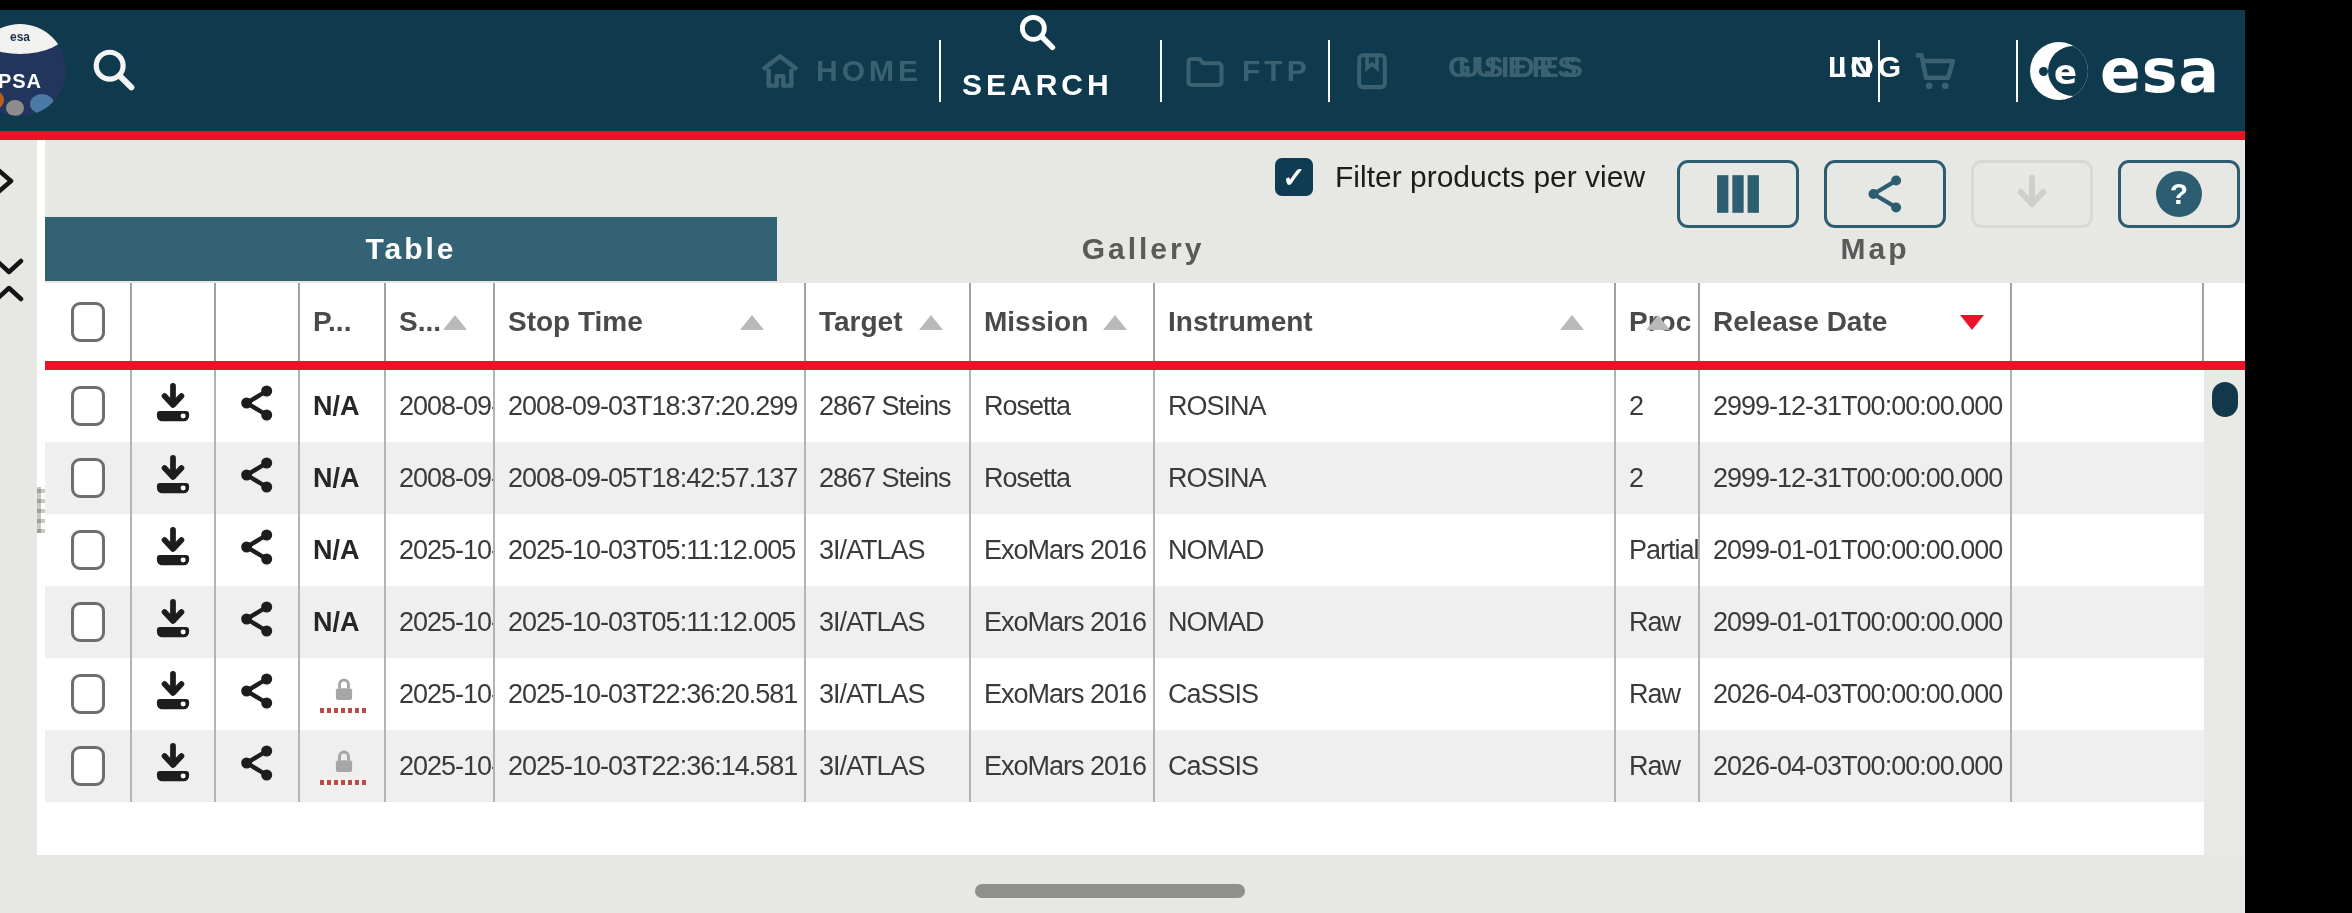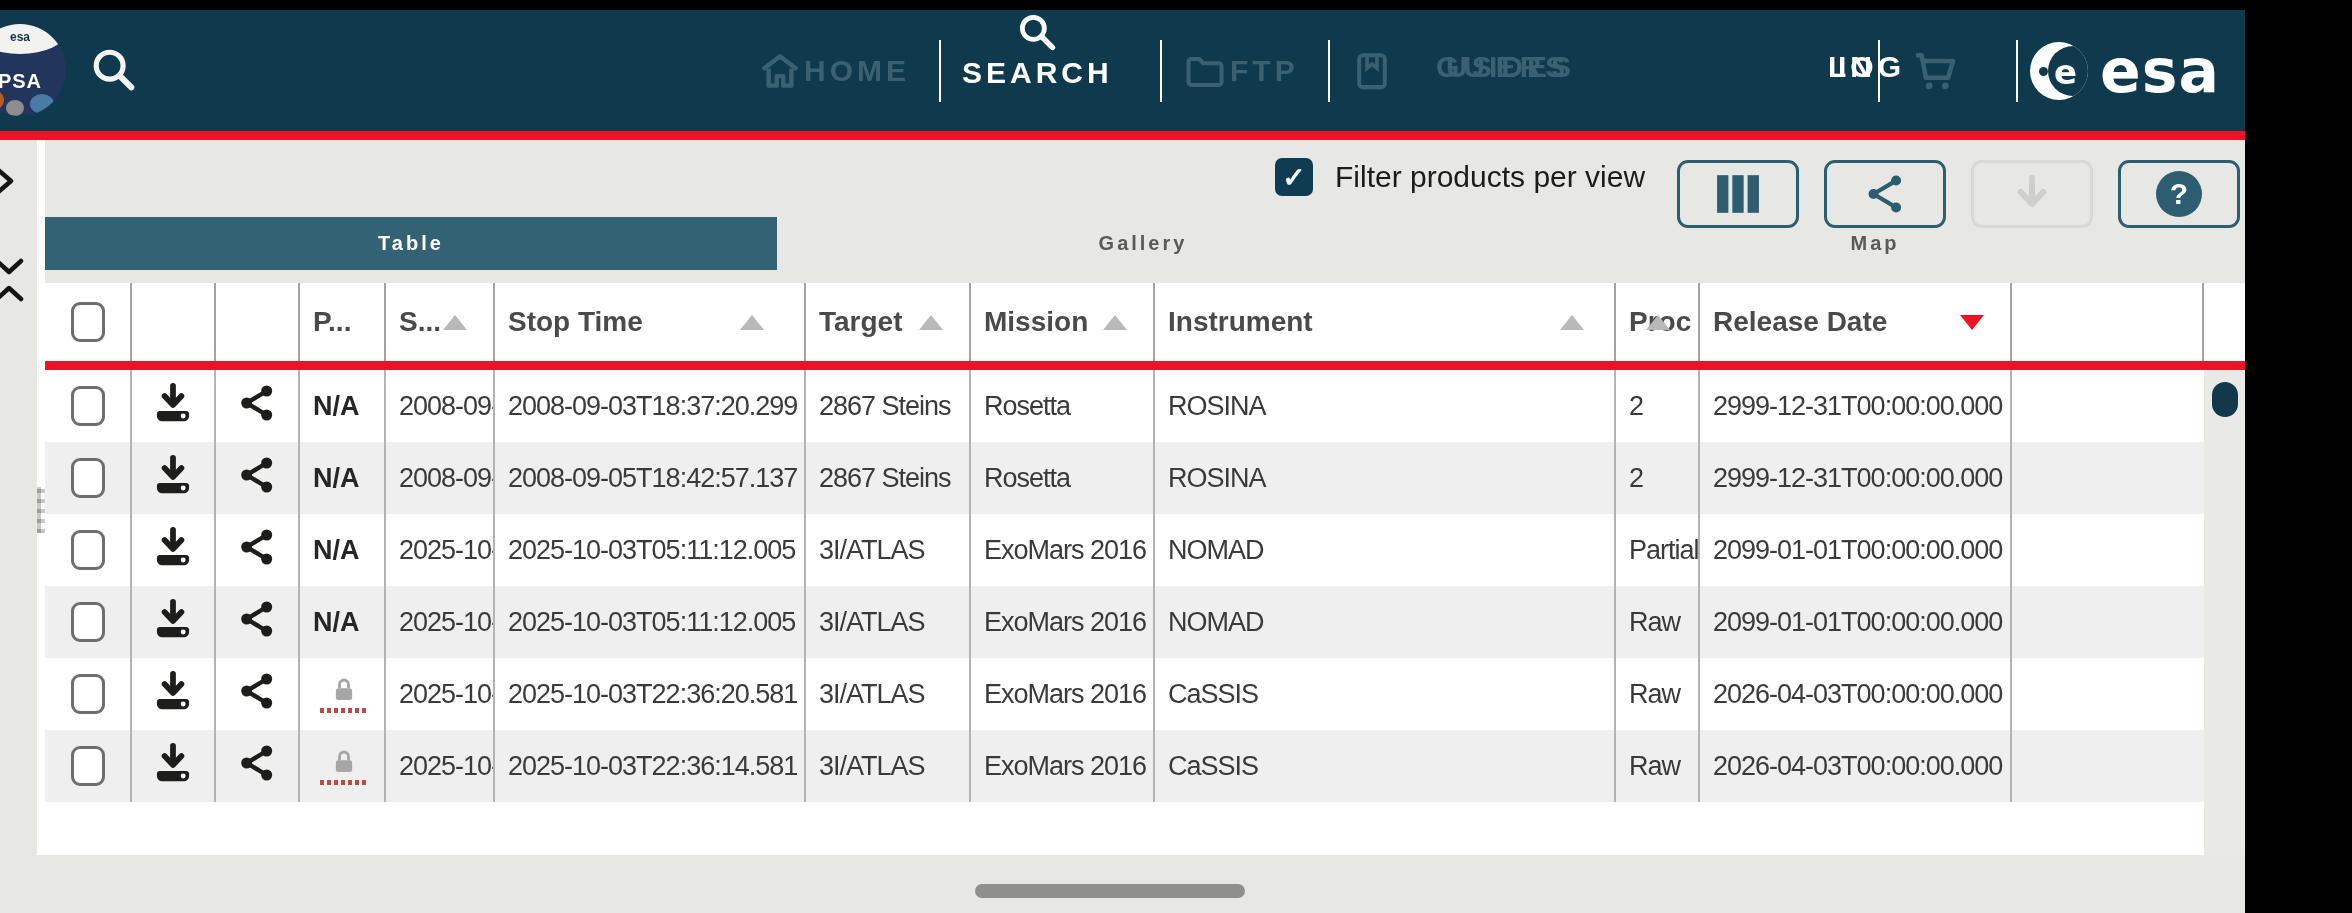--- a/index.html
+++ b/index.html
@@ -25,7 +25,7 @@
   .psa-blob3{position:absolute;left:32px;top:76px;width:18px;height:16px;border-radius:50%;background:#8d8d8d;}
 
   .tb-search{left:88px;top:34px;width:52px;height:52px;}
-  .navitem{top:0;height:121px;display:flex;align-items:center;gap:2px;color:#3b6170;
+  .navitem{top:0;height:121px;display:flex;align-items:center;gap:14px;color:#3b6170;
            font-weight:bold;font-size:30px;letter-spacing:4px;}
   .navitem.active{color:#fff;}
   .nav-sep{top:30px;width:2px;height:62px;background:#fdfdfd;}

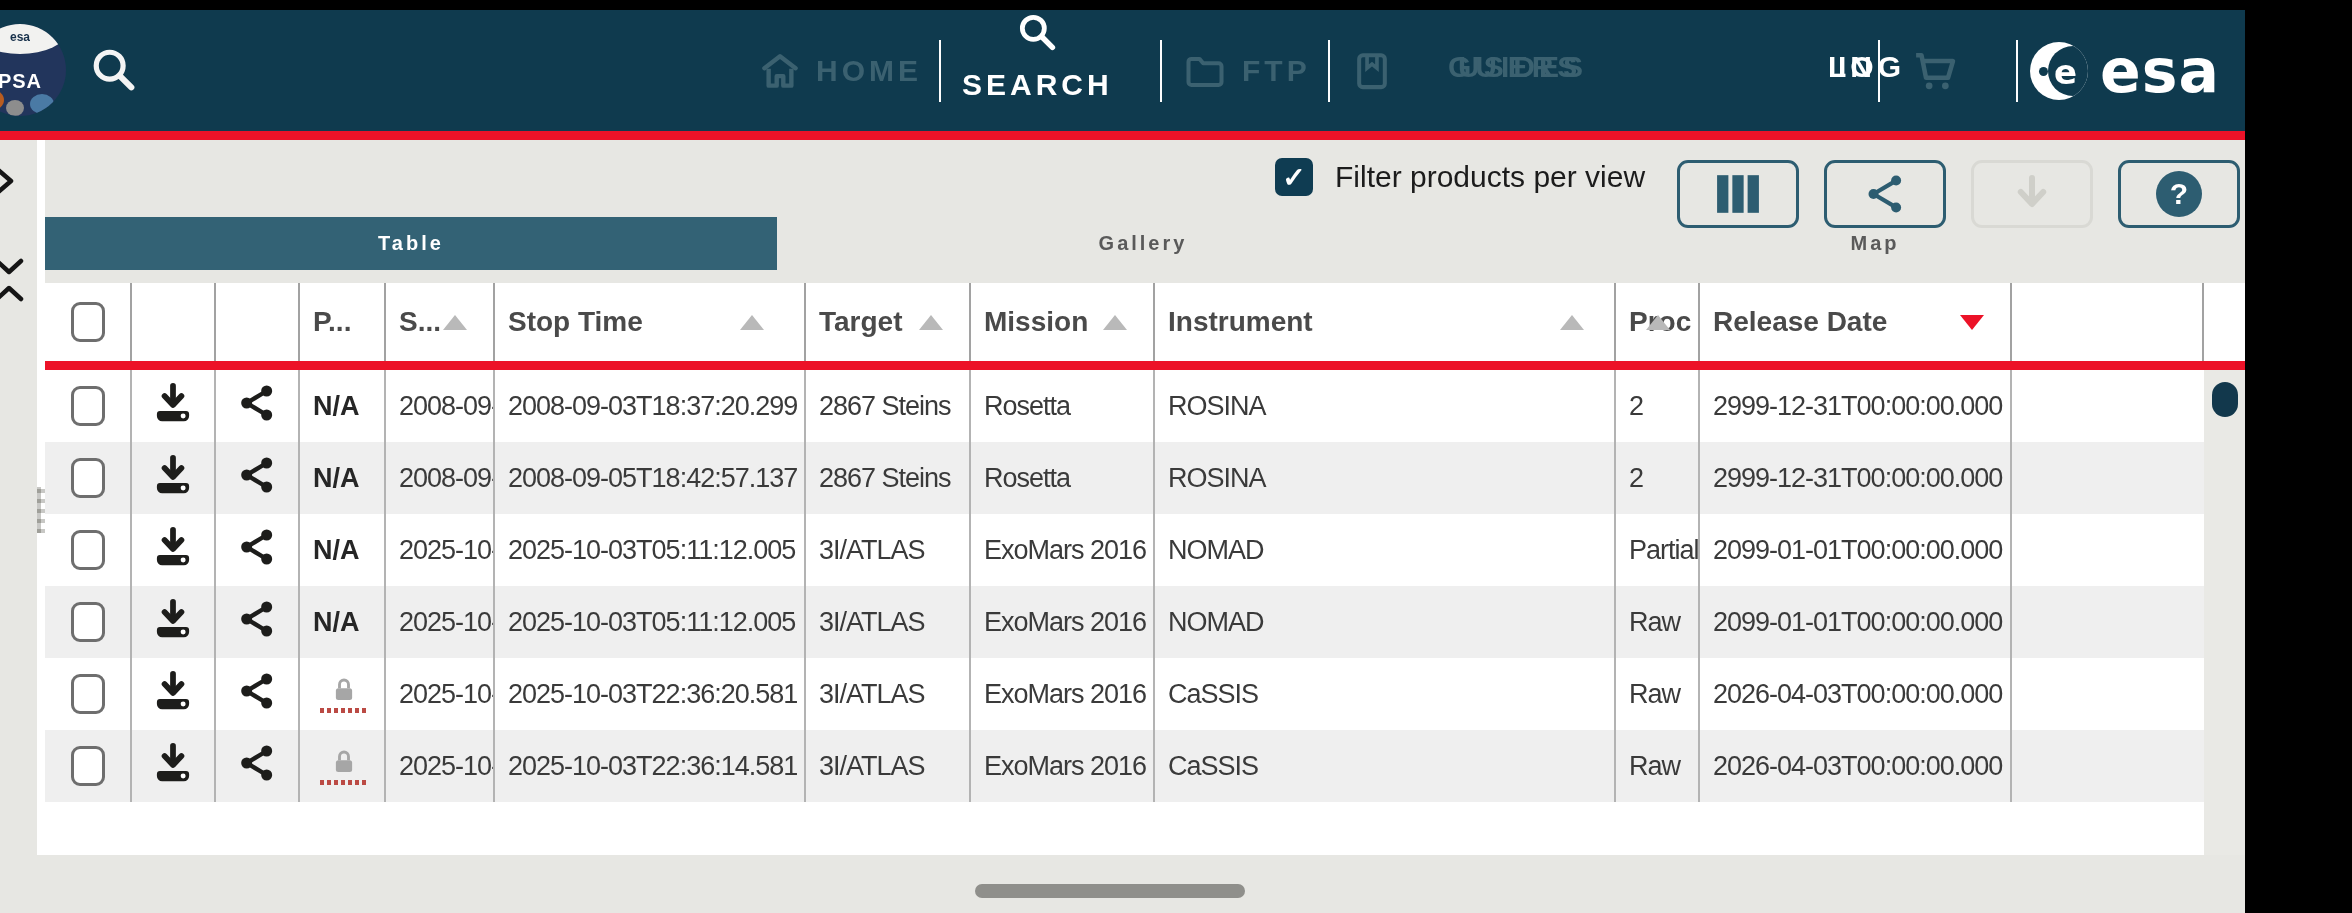--- a/index.html
+++ b/index.html
@@ -63,8 +63,8 @@
 
   
   .tabs{left:45px;top:217px;width:2200px;height:66px;display:flex;}
-  .tab{width:732px;height:53px;display:flex;align-items:center;justify-content:center;
-       font-weight:bold;font-size:20px;letter-spacing:3px;color:#5a5a5a;}
+  .tab{width:732px;height:64px;display:flex;align-items:center;justify-content:center;
+       font-weight:bold;font-size:30px;letter-spacing:3px;color:#5a5a5a;}
   .tab.active{background:#336275;color:#fff;}
 
   

